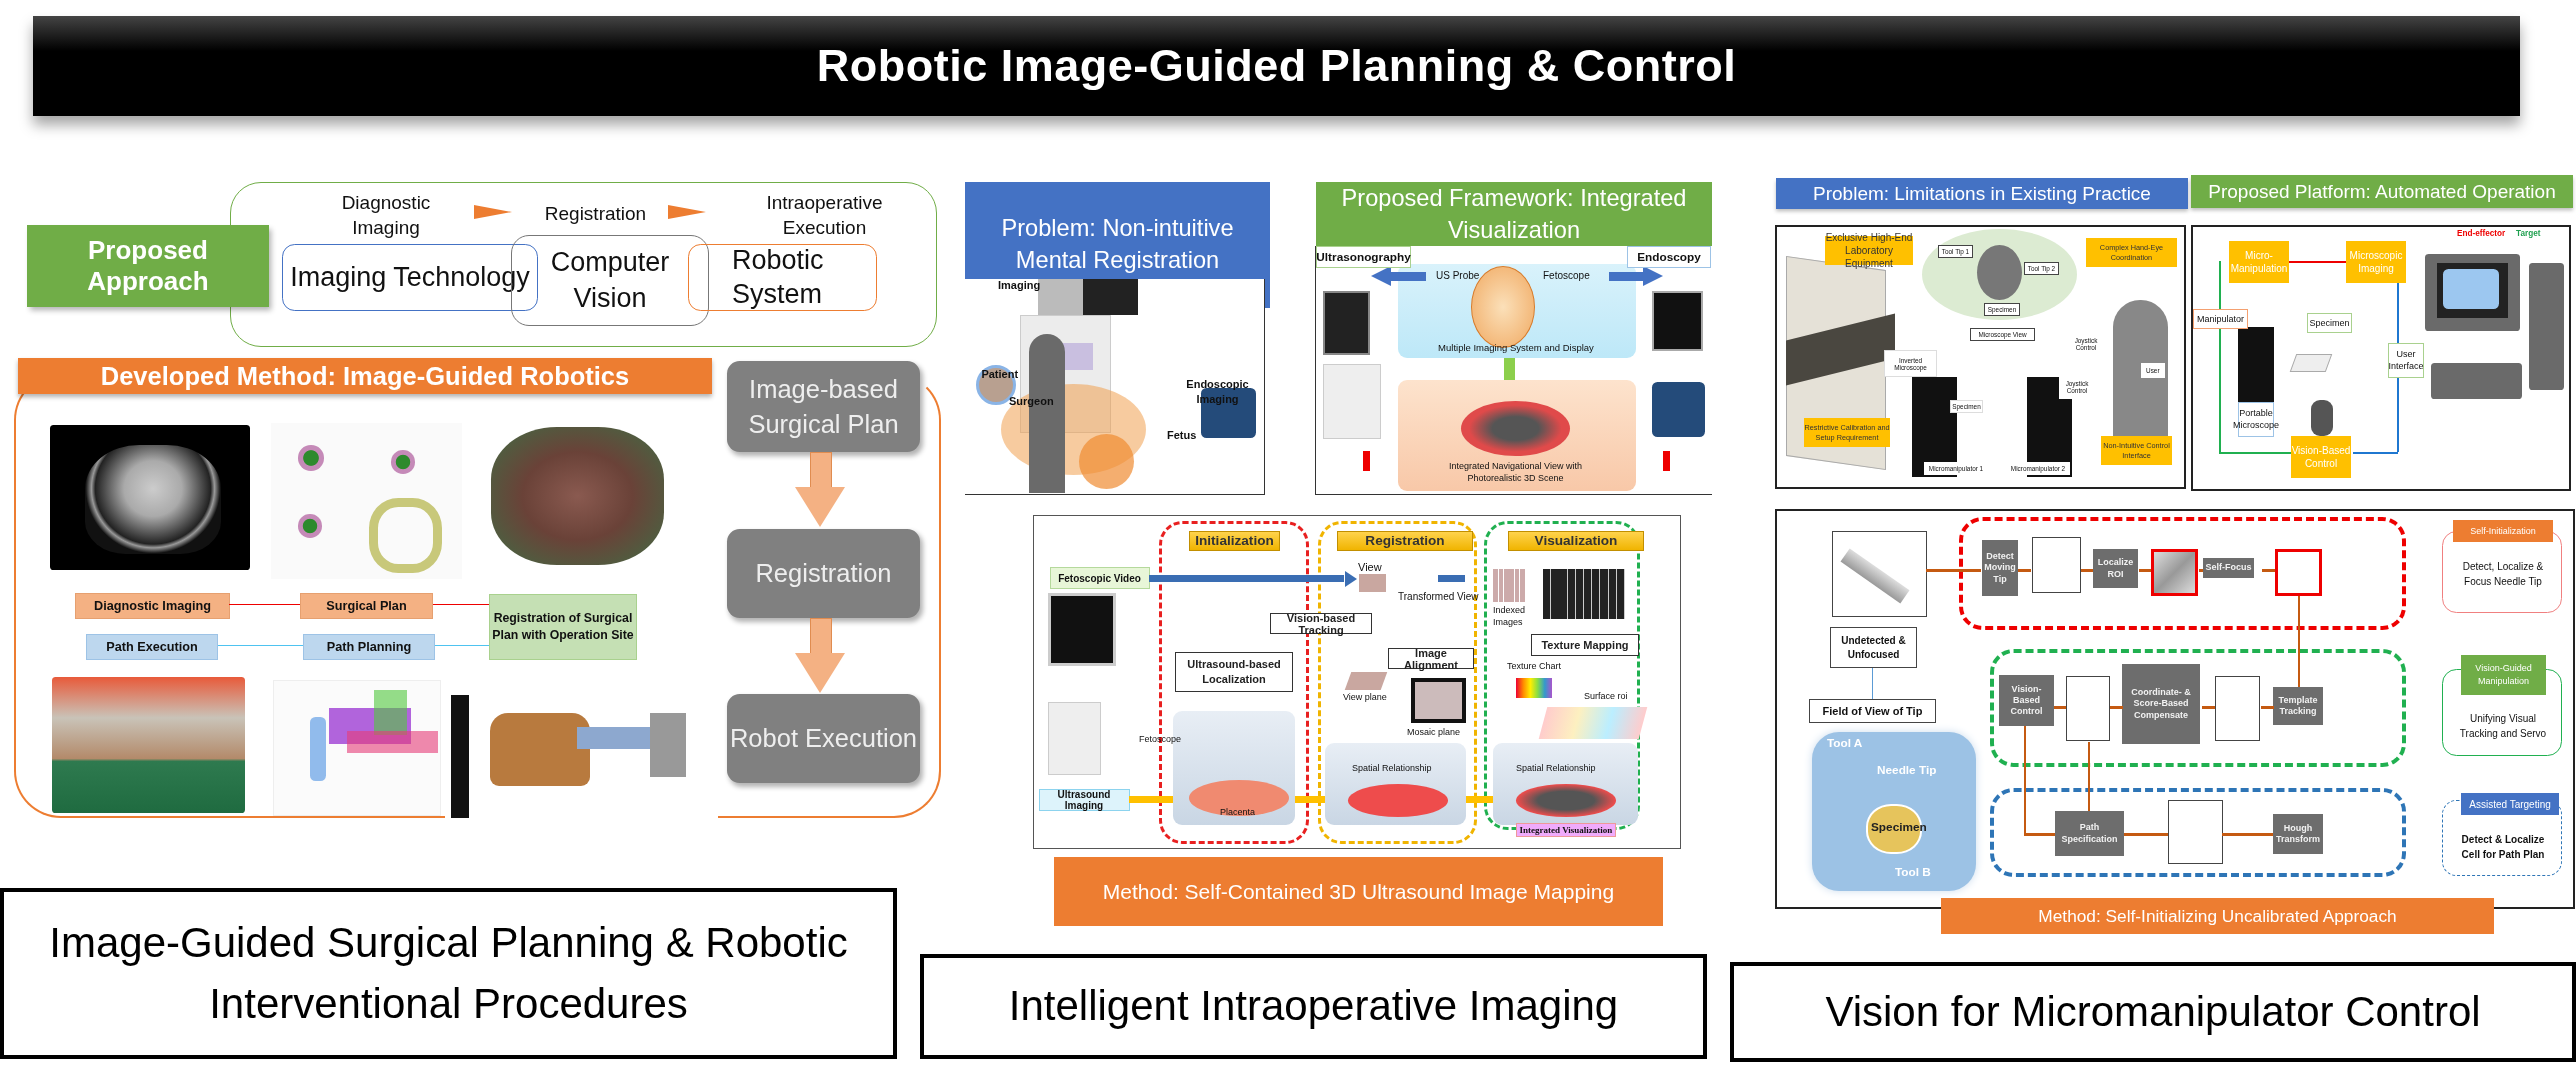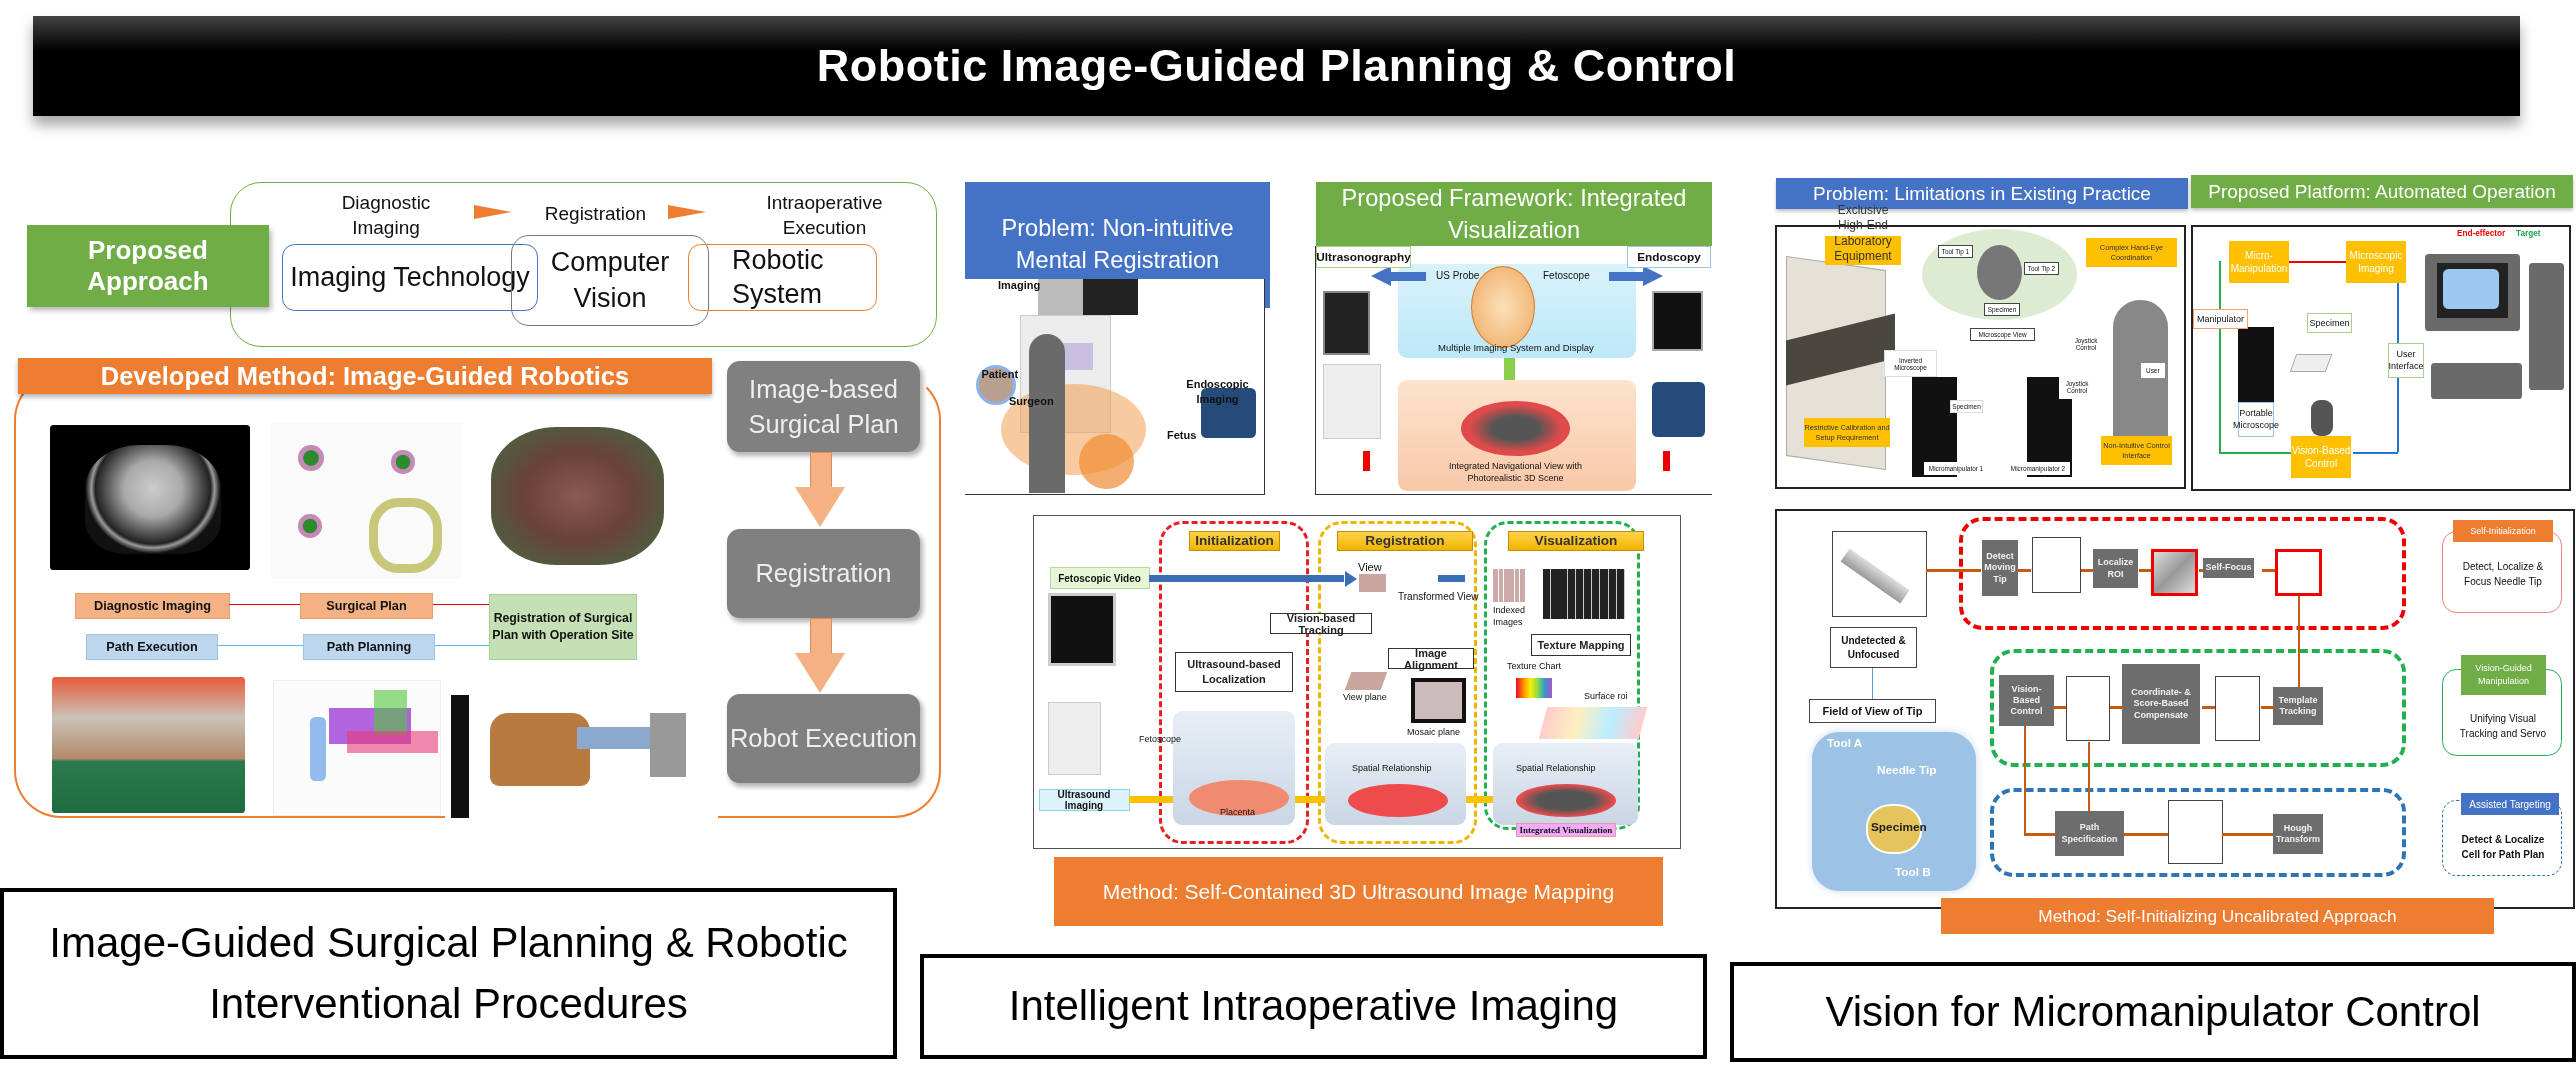--- a/index.html
+++ b/index.html
@@ -288,7 +288,7 @@
     <div class="abs" style="left:336px;top:73px;width:55px;height:136px;background:#888;border-radius:27px 27px 0 0;"></div>
     <div class="abs" style="left:135px;top:150px;width:45px;height:100px;background:#111;"></div>
     <div class="abs" style="left:250px;top:150px;width:45px;height:100px;background:#111;"></div>
-    <div class="abs center ybox" style="left:48px;top:9px;width:76px;height:29px;font-size:12px;color:#333;align-items:flex-end;">
+    <div class="abs center ybox" style="left:48px;top:9px;width:88px;height:29px;font-size:10px;color:#333;">
         <span>Exclusive High-End Laboratory Equipment</span>
       </div>
     <div class="abs center ybox" style="left:309px;top:11px;width:91px;height:29px;font-size:7.3px;color:#333;">

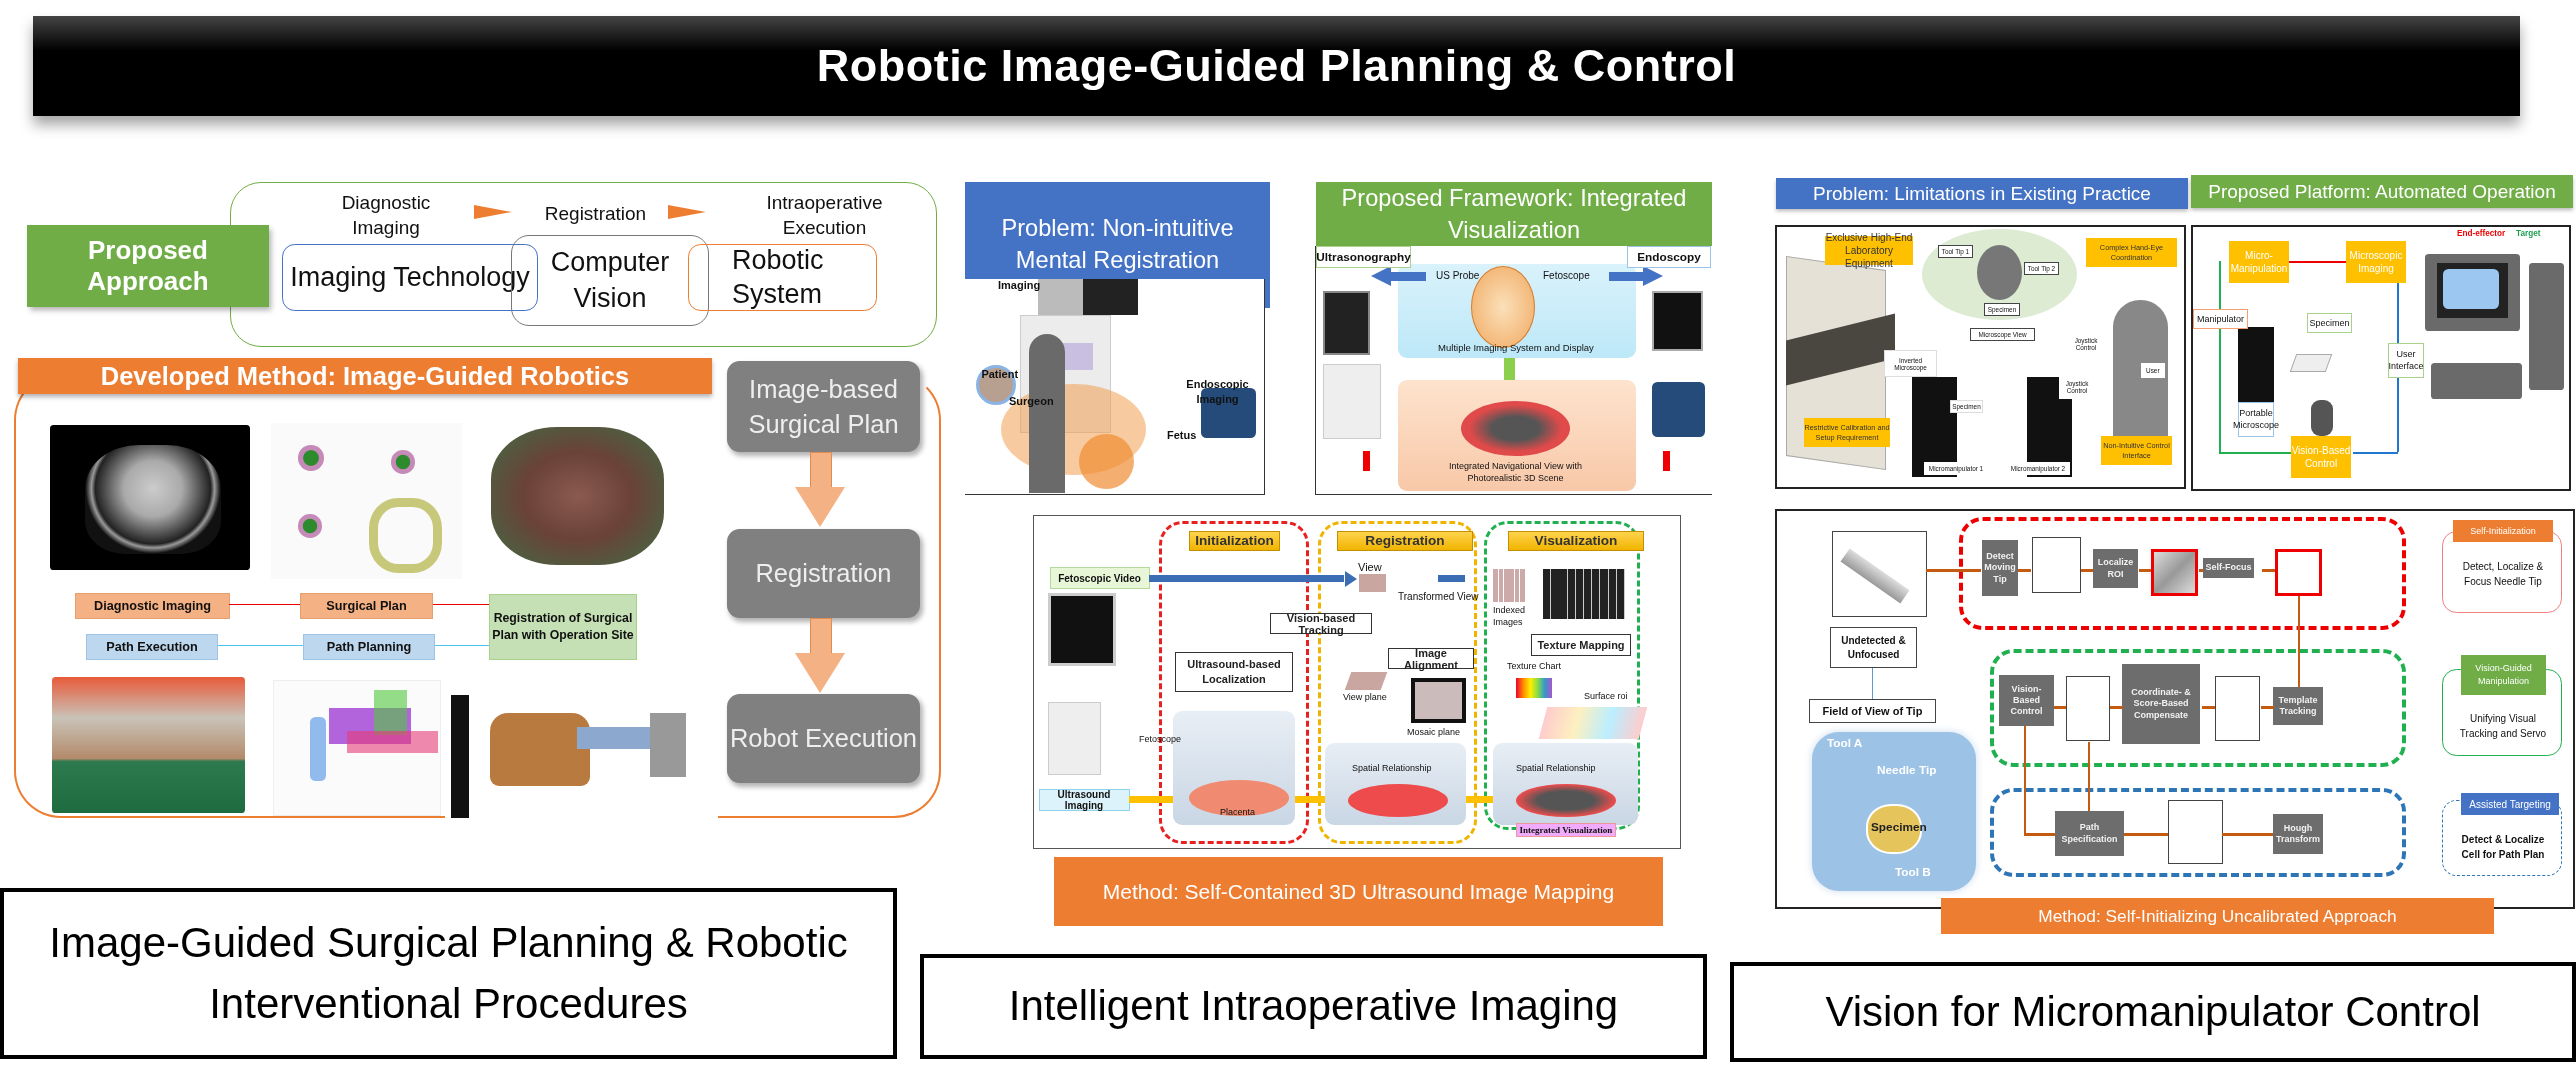--- a/index.html
+++ b/index.html
@@ -248,7 +248,7 @@
     <div class="abs" style="left:459px;top:53px;width:32px;height:33px;background:repeating-linear-gradient(90deg,#caa 0 4.5px,#fff 4.5px 5.5px);"></div>
     <div class="abs" style="left:509px;top:53px;width:82px;height:50px;background:repeating-linear-gradient(90deg,#222 0 7.3px,#ccc 7.3px 8.2px);"></div>
     <div class="abs" style="left:459px;top:89px;font-size:9px;width:36px;line-height:1.3;">Indexed Images</div>
-    <div class="abs center lbl" style="left:497px;top:118px;width:100px;height:22px;font-size:11px;justify-content:center;">
+    <div class="abs center lbl" style="left:497px;top:118px;width:108px;height:22px;font-size:11px;justify-content:center;">
         <span>Texture Mapping</span>
       </div>
     <div class="abs" style="left:473px;top:145px;font-size:9px;">Texture Chart</div>

